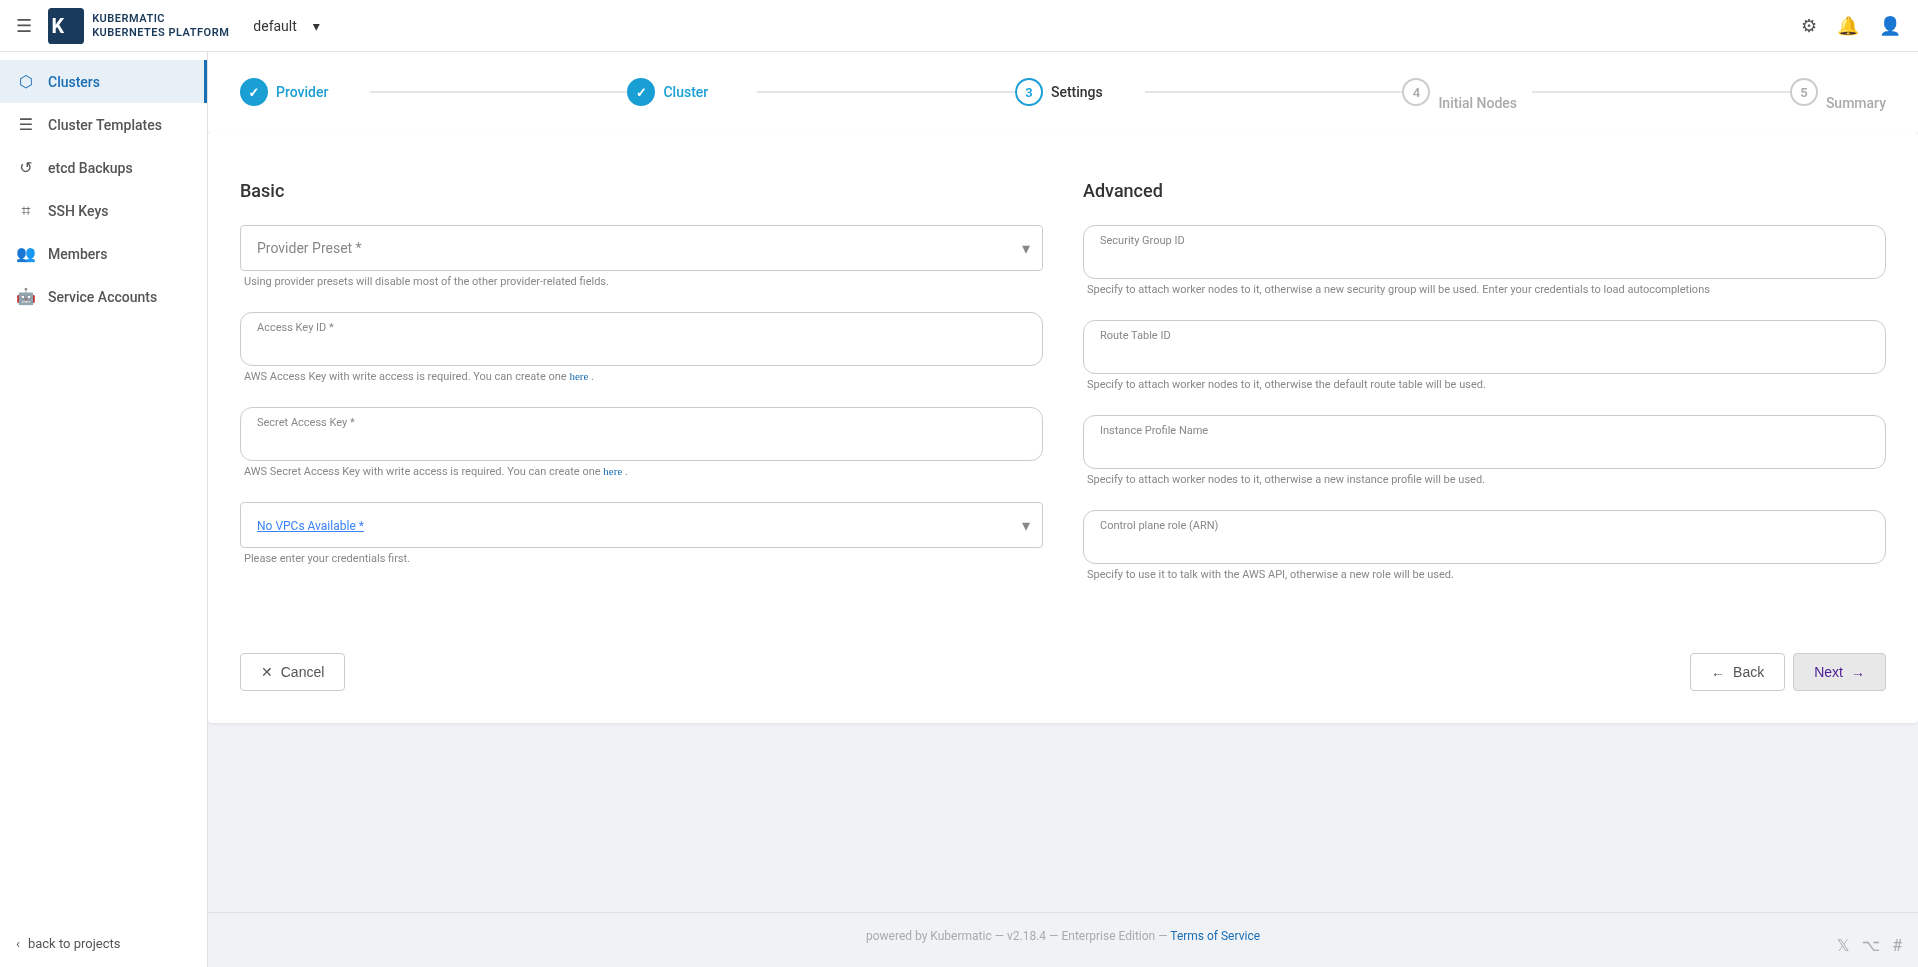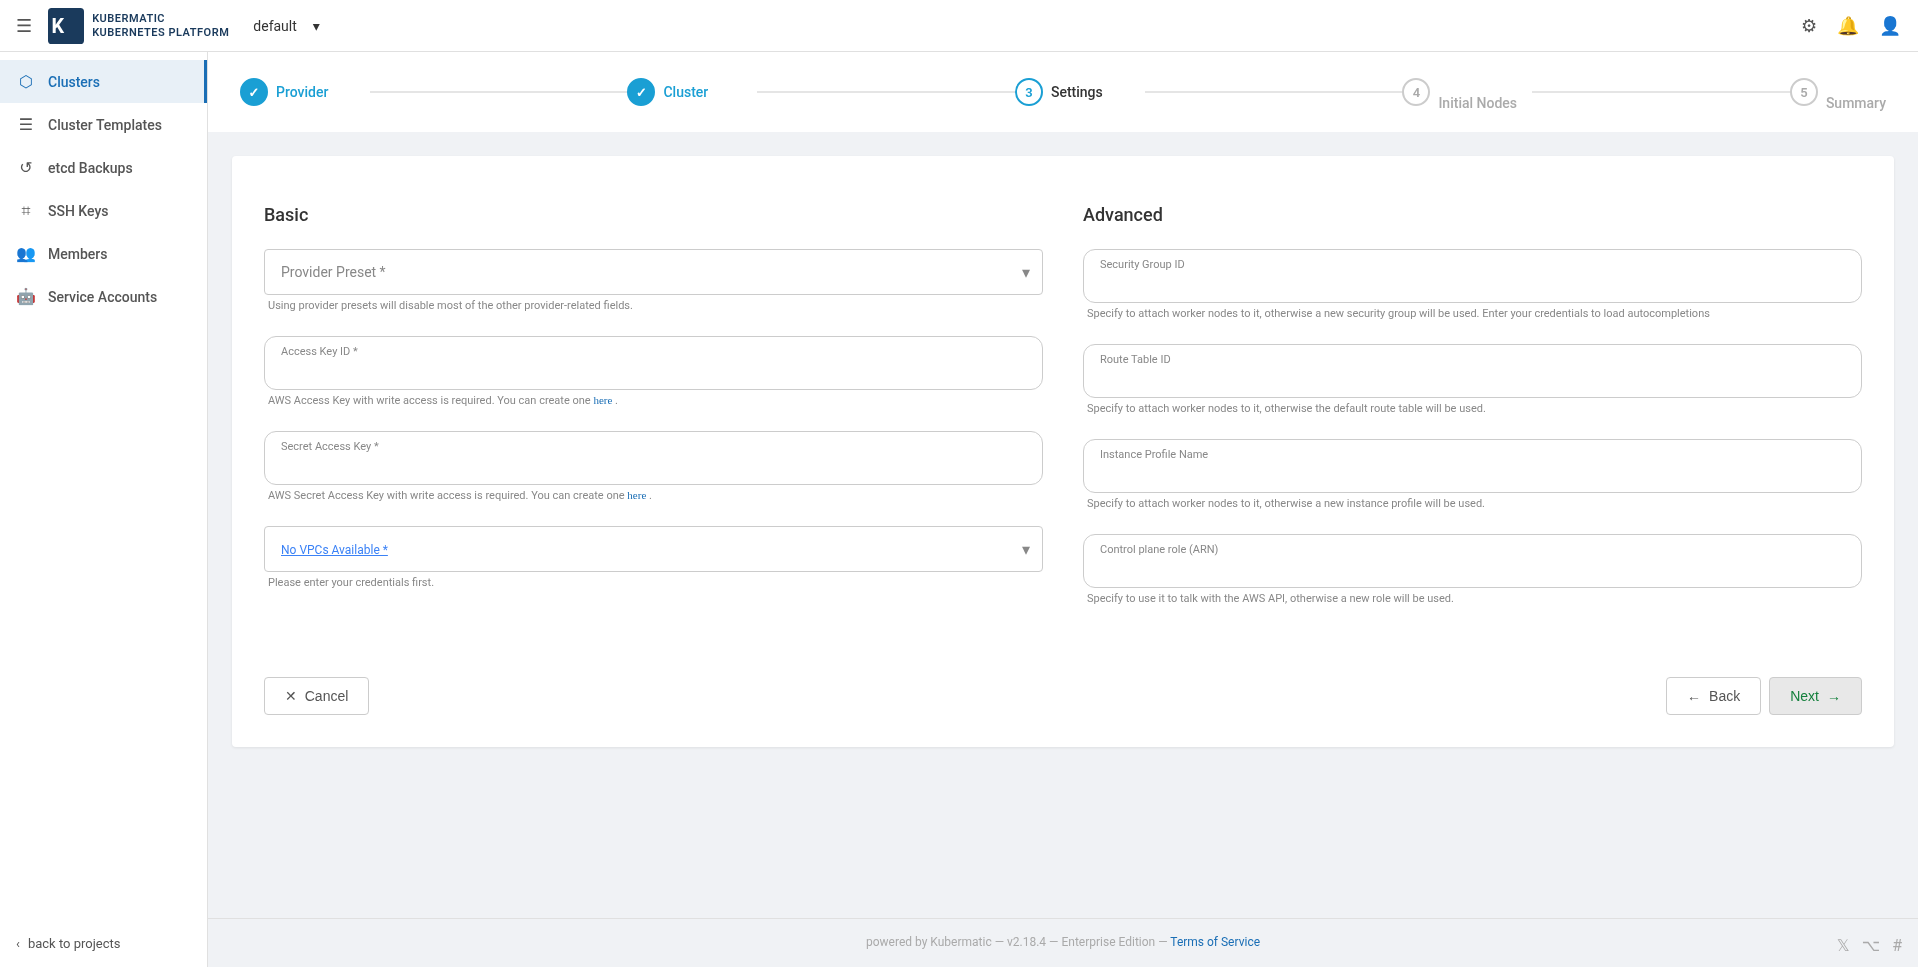--- a/index.html
+++ b/index.html
@@ -313,7 +313,6 @@
       border-radius: 4px;
       padding: 32px;
       box-shadow: 0 1px 3px rgba(0,0,0,0.08);
-      margin: 24px;
     }
   </style>
 </head>

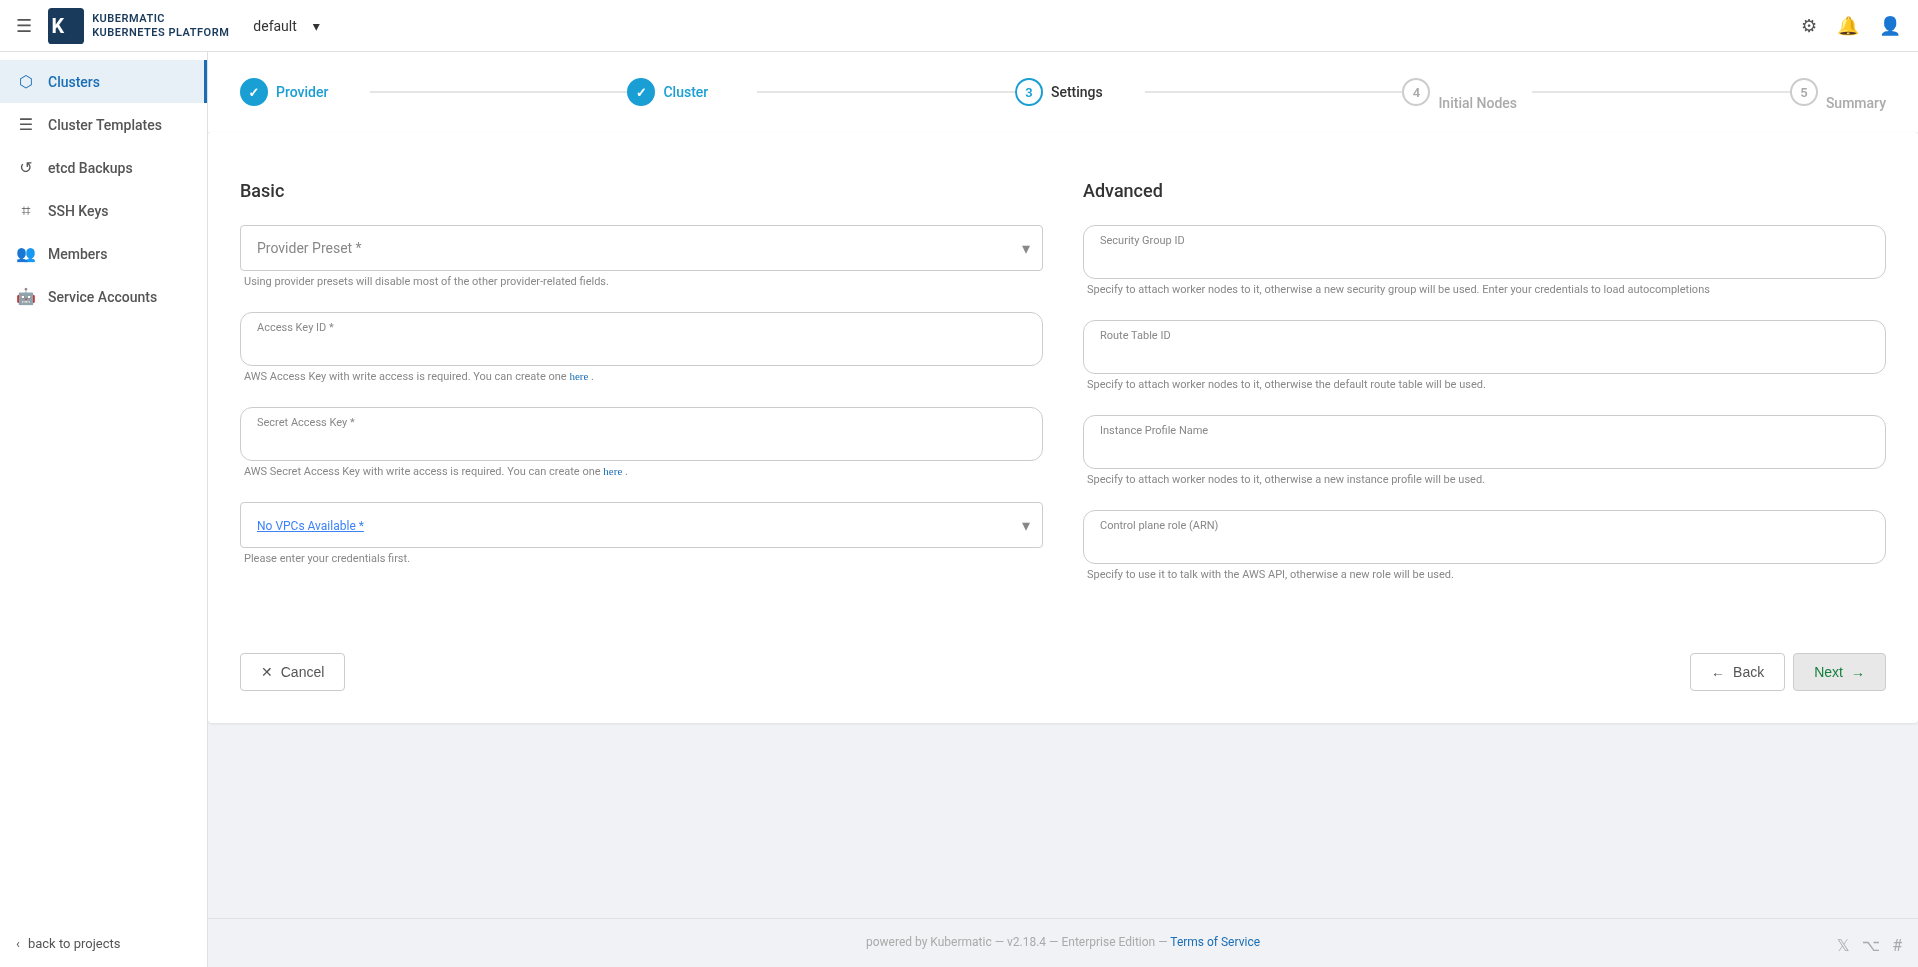--- a/index.html
+++ b/index.html
@@ -279,7 +279,7 @@
     .btn-next {
       border: 1px solid #ccc;
       background: #e8e8e8;
-      color: #15803d;
+      color: #4c1d95;
     }
 
     

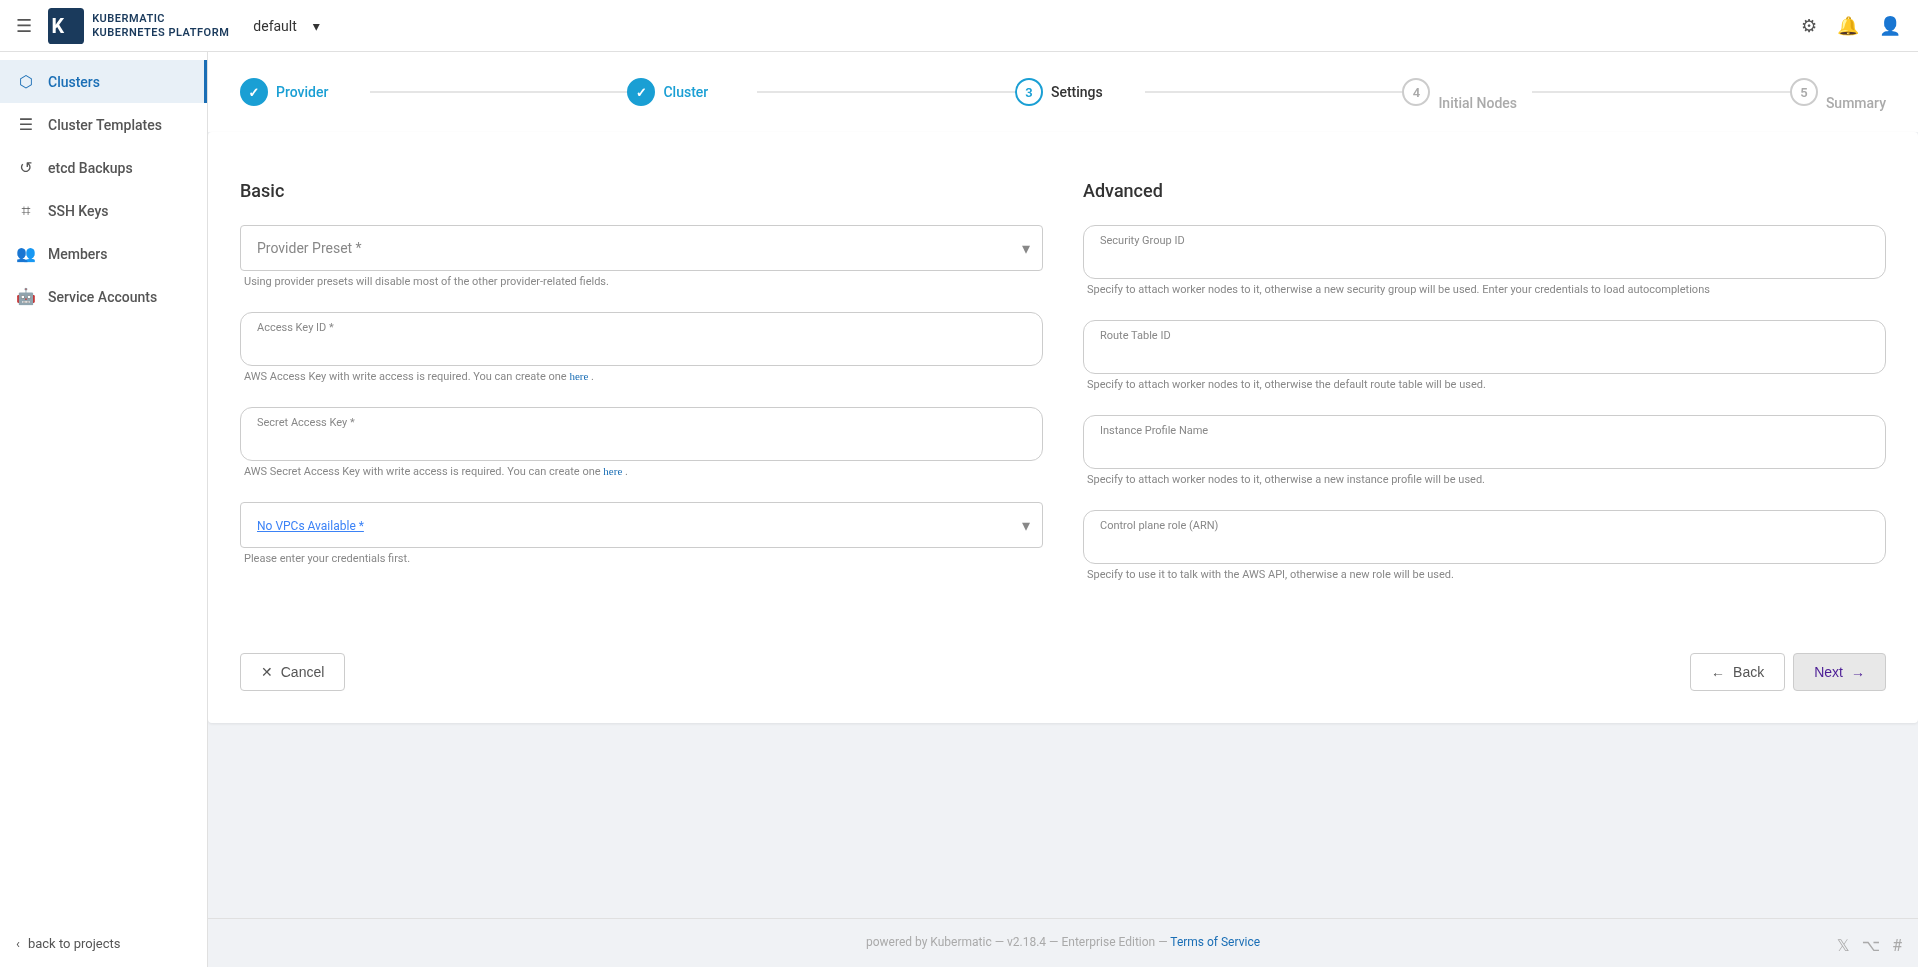--- a/index.html
+++ b/index.html
@@ -291,7 +291,7 @@
       border-top: 1px solid #e0e0e0;
       background: #f0f2f5;
       position: fixed;
-      bottom: 2px;
+      bottom: 8px;
       left: 208px;
       right: 0;
     }

